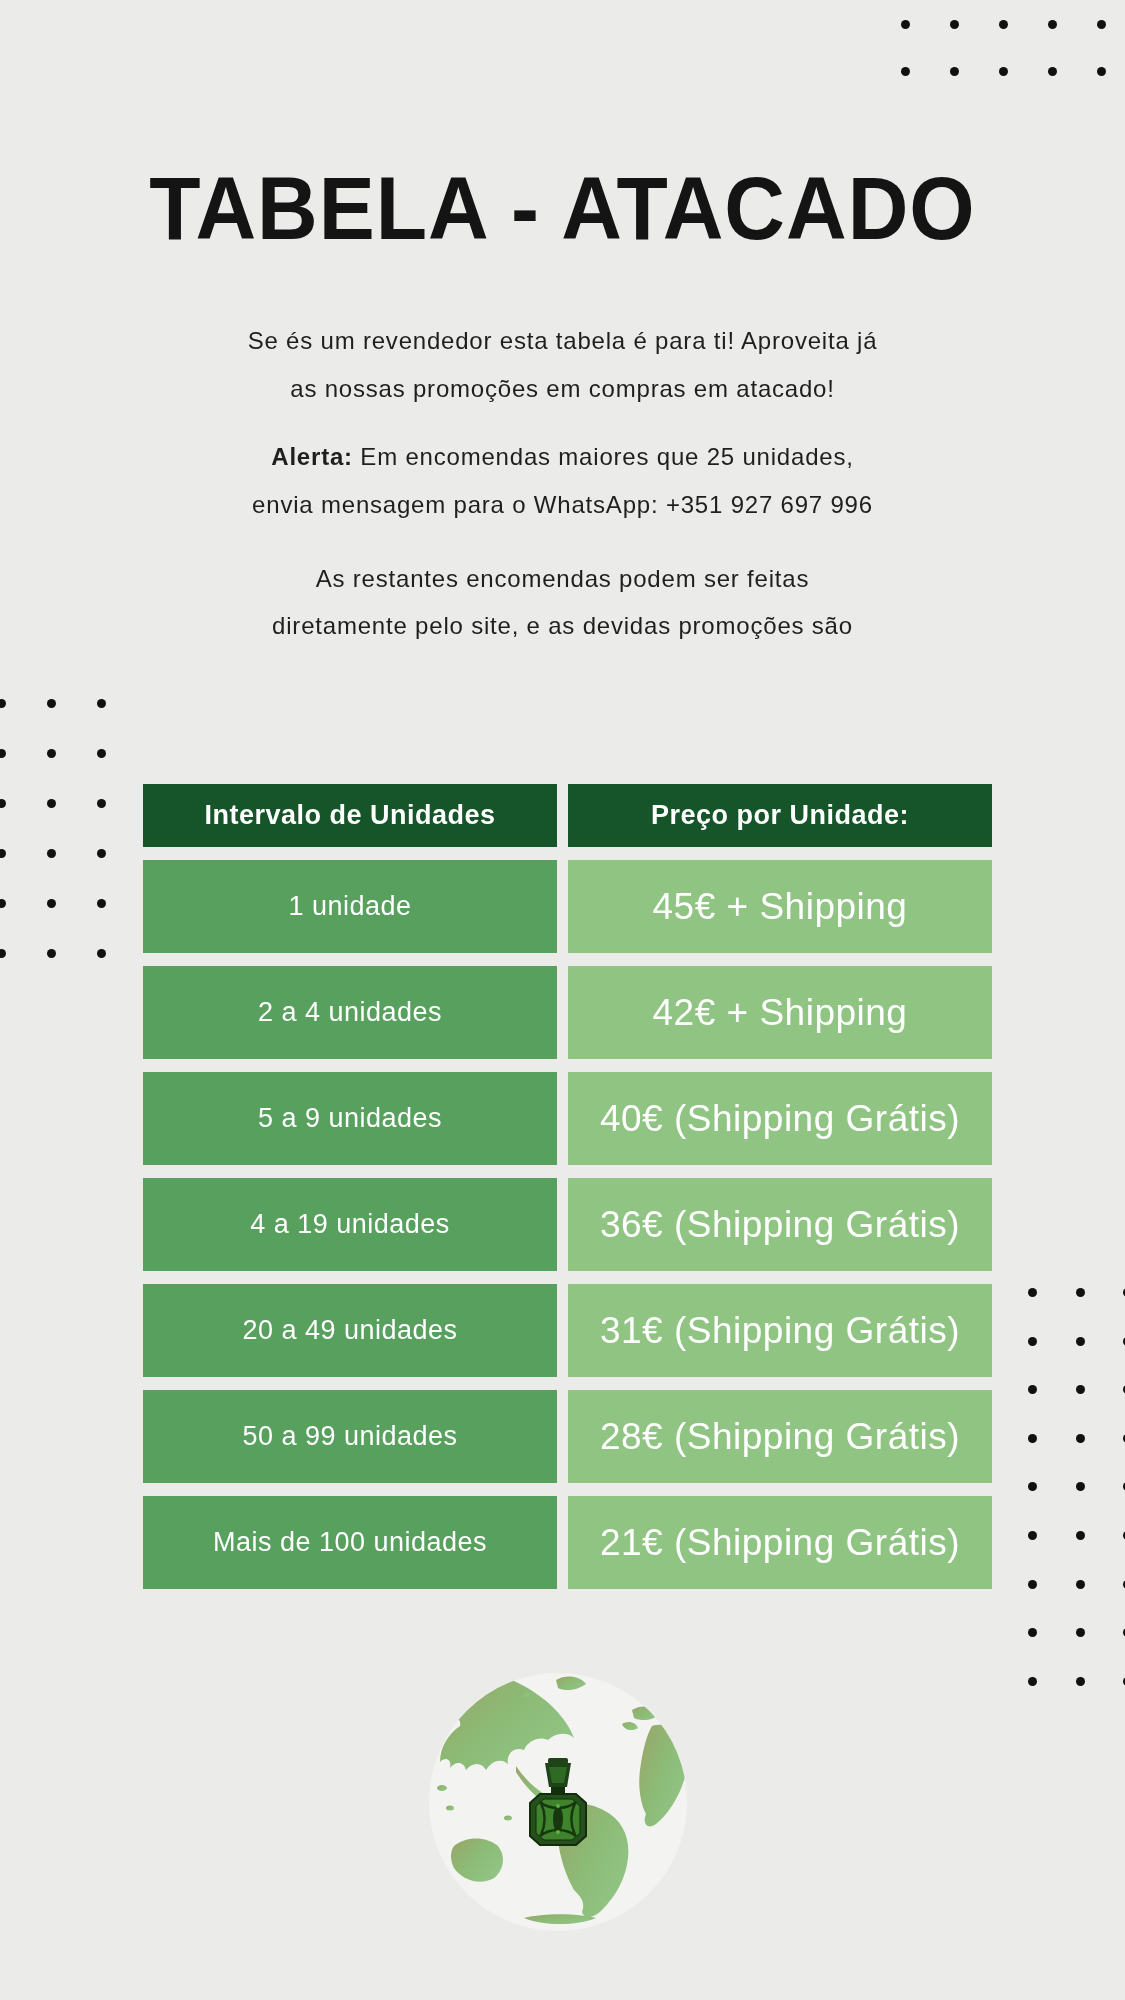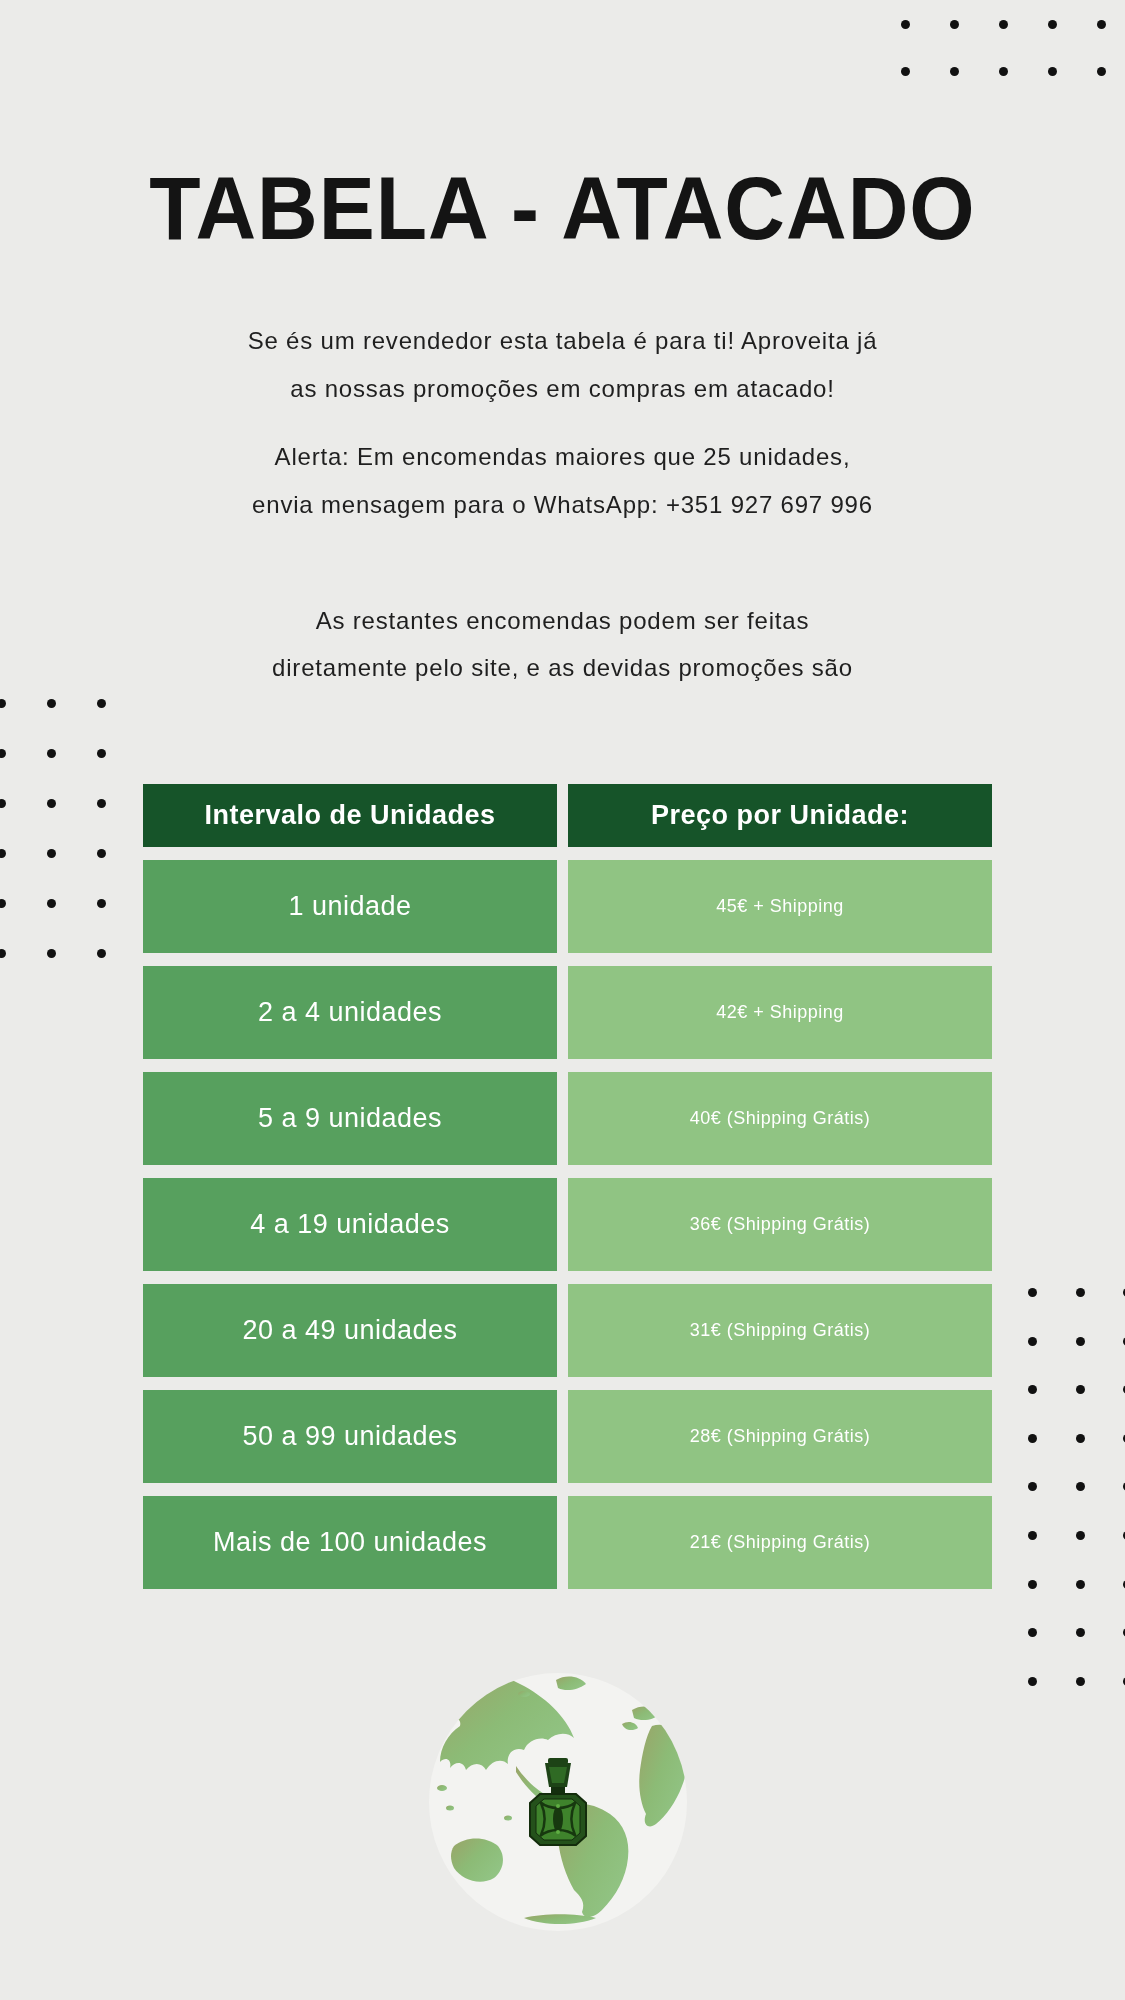--- a/index.html
+++ b/index.html
@@ -29,7 +29,7 @@
   #intro{top:293px;line-height:48px;}
   #alert{top:409px;line-height:48px;}
   #note{top:581px;line-height:47px;margin-top:16px;}
-  .para strong{font-weight:400;}
+  .para strong{font-weight:700;}
 
   .pricing-table{
     position:absolute;left:143px;top:784px;

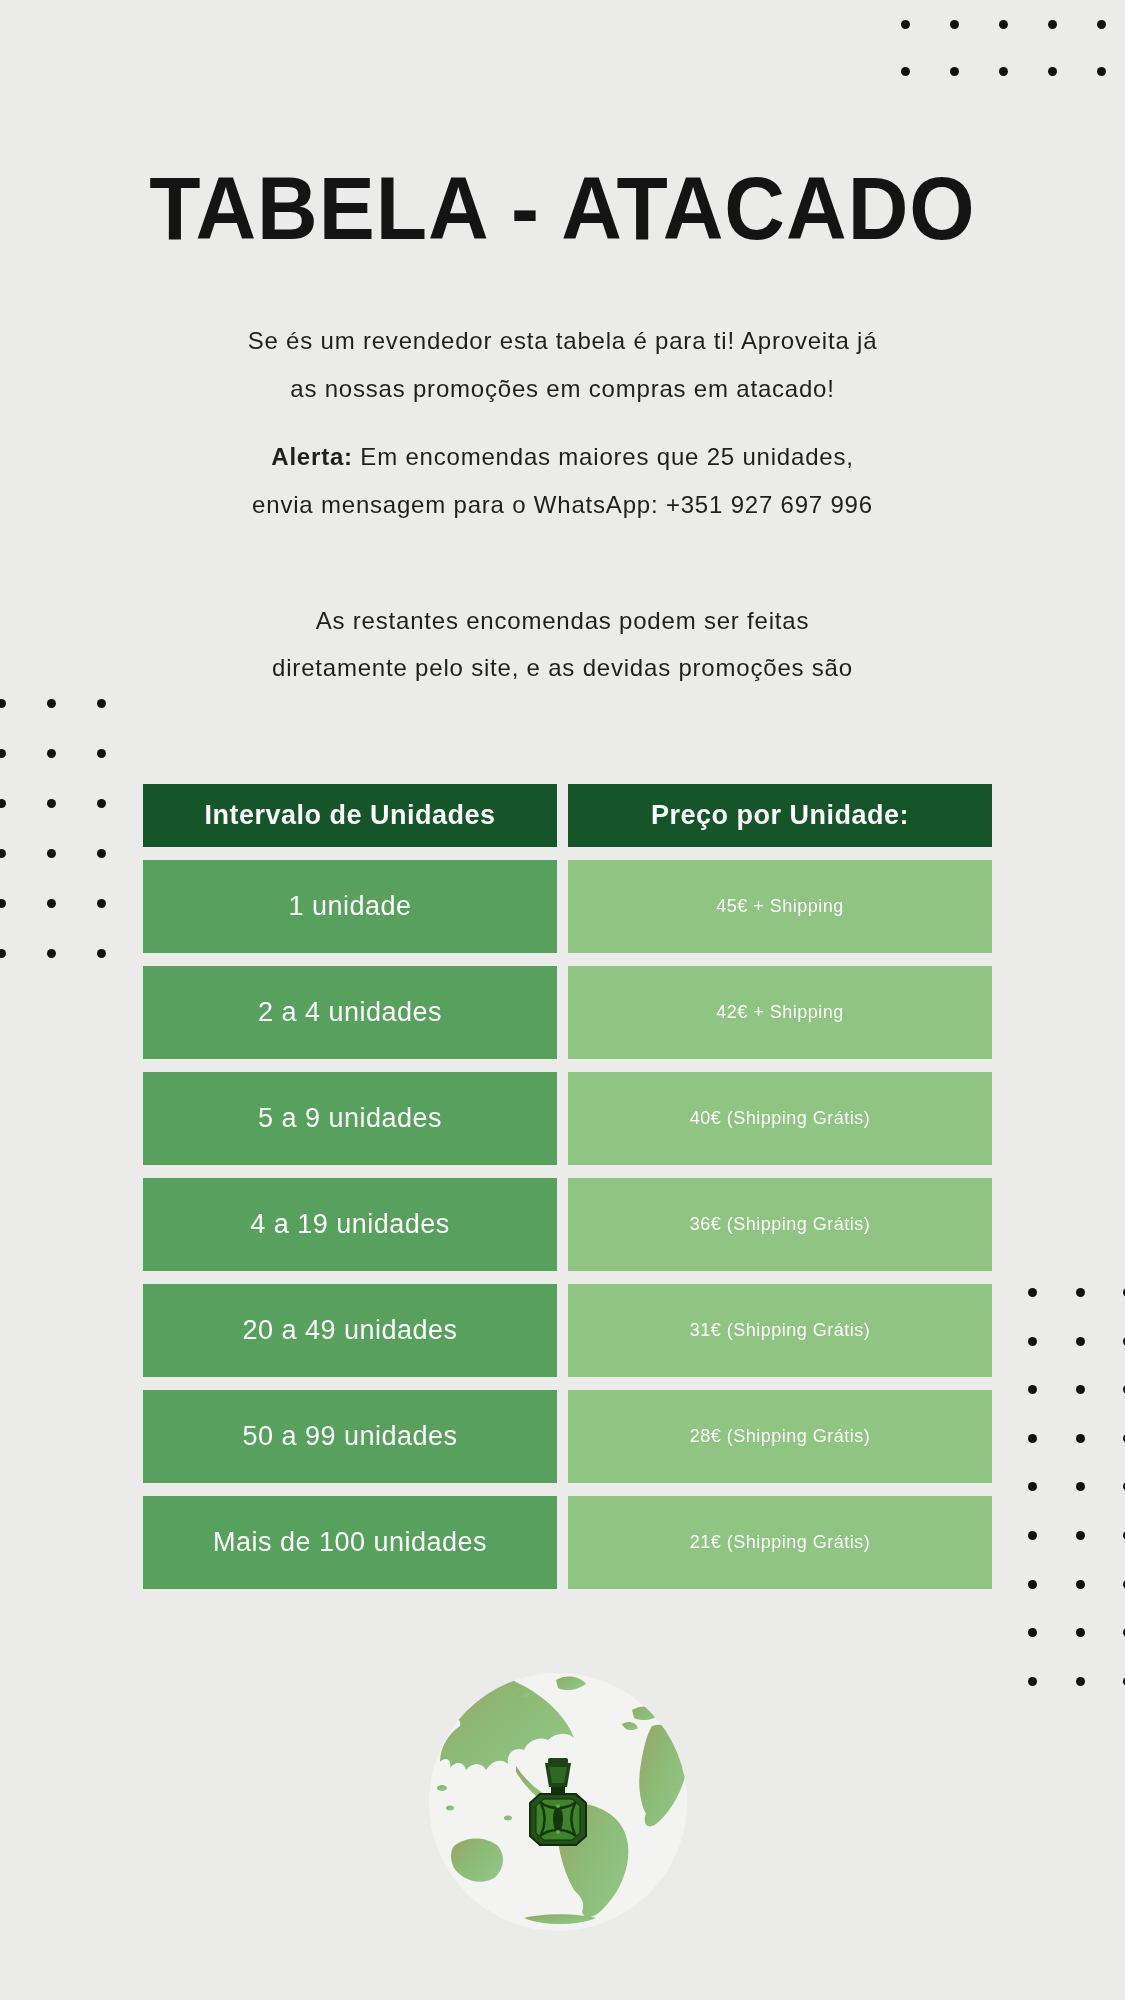--- a/index.html
+++ b/index.html
@@ -28,7 +28,7 @@
   .para .line{display:block;}
   #intro{top:293px;line-height:48px;}
   #alert{top:409px;line-height:48px;}
-  #note{top:581px;line-height:47px;margin-top:16px;}
+  #note{top:539px;line-height:47px;margin-top:16px;}
   .para strong{font-weight:700;}
 
   .pricing-table{

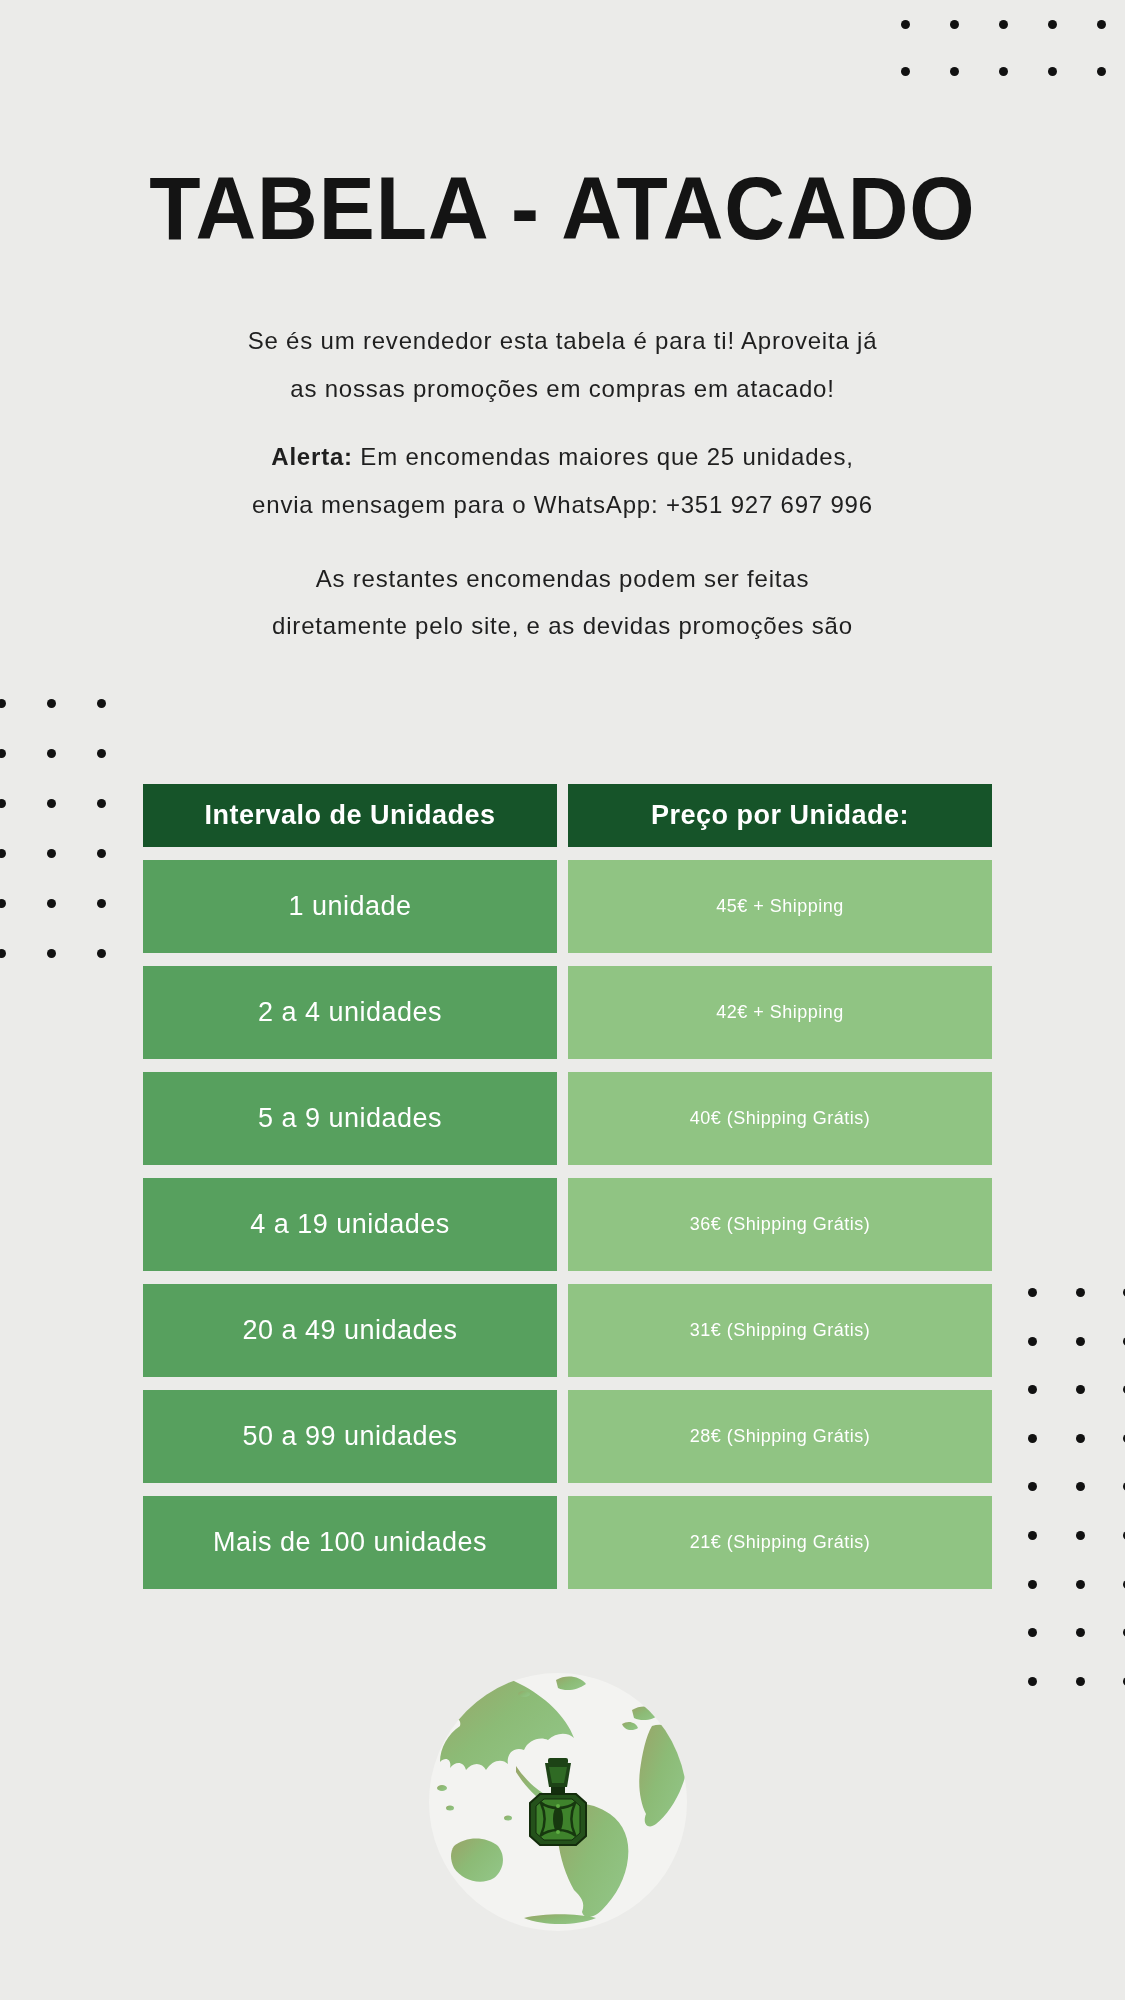--- a/index.html
+++ b/index.html
@@ -44,7 +44,7 @@
   }
   .cell.head{background:var(--header-green,#165429);font-weight:700;font-size:27px;}
   .cell.range{background:var(--row-green,#57a05e);font-size:27px;}
-  .cell.price{background:var(--price-green,#90c483);font-size:18px;}
+  .cell.price{background:var(--price-green,#90c483);font-size:37px;}
 
   .dotgrid{position:absolute;}
   .dot{position:absolute;width:9px;height:9px;border-radius:50%;background:var(--dot,#111);}

